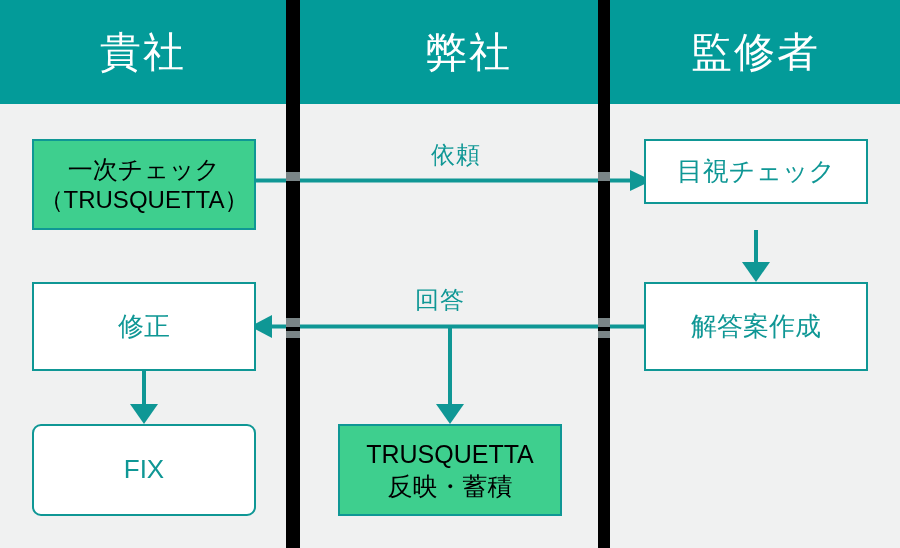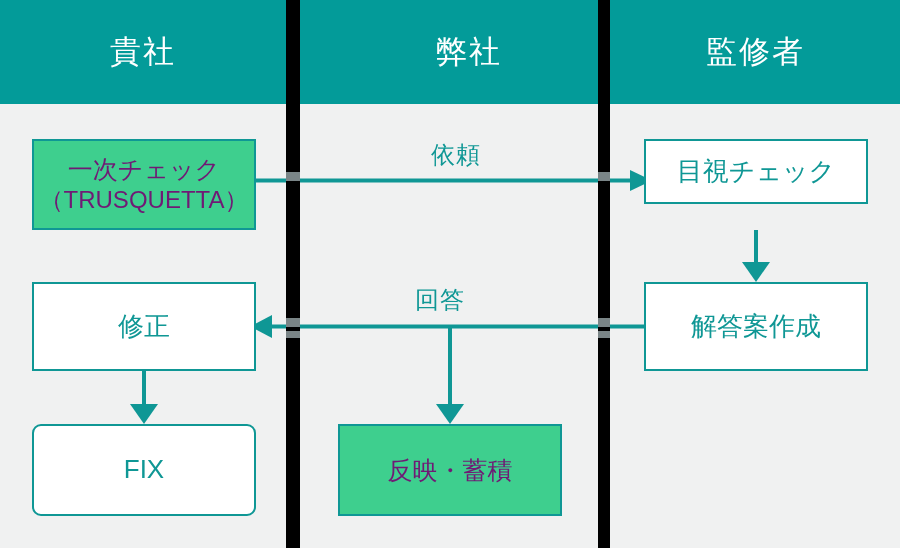--- a/index.html
+++ b/index.html
@@ -32,7 +32,7 @@
     align-items: center;
     justify-content: center;
     color: #ffffff;
-    font-size: 31px;
+    font-size: 41px;
     letter-spacing: 2px;
     font-weight: 400;
     user-select: none;

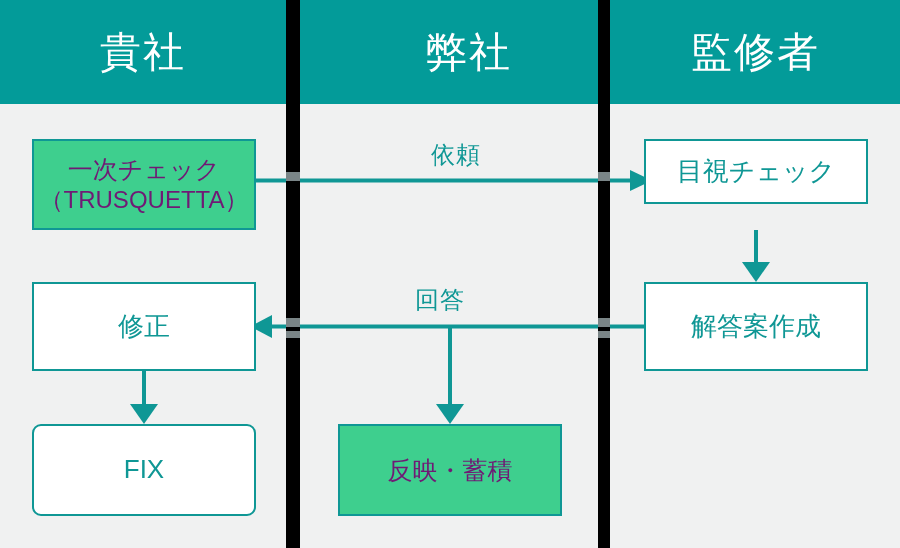--- a/index.html
+++ b/index.html
@@ -73,7 +73,7 @@
   .node-green {
     background: #3ecf8e;
     border-color: #0f9795;
-    color: #701a75;
+    color: #000000;
   }
   .node .l1 { display: block; }
   .node .l2 { display: block; }

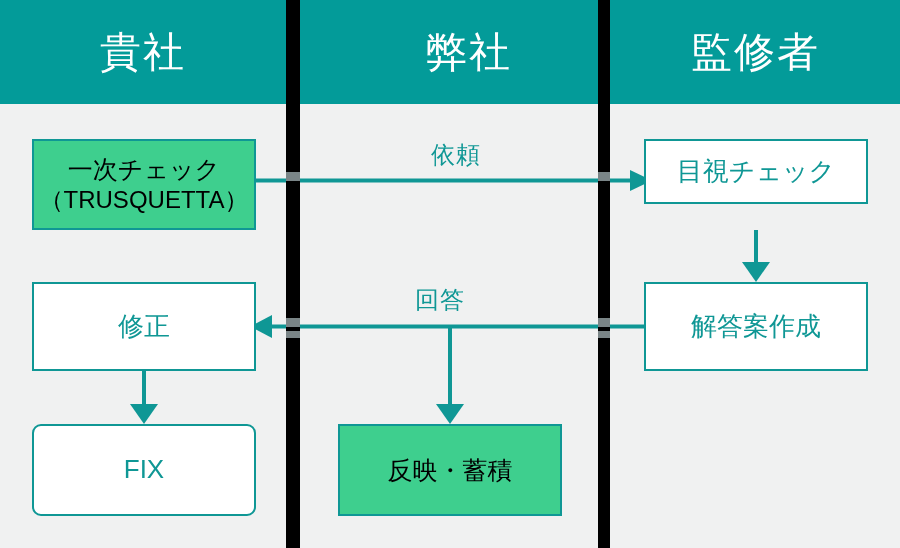--- a/index.html
+++ b/index.html
@@ -209,6 +209,7 @@
   </div>
 
   <div id="node-trusquetta-store" class="node node-green">
+    <span class="l1">TRUSQUETTA</span>
     <span class="l2">反映・蓄積</span>
   </div>
 

